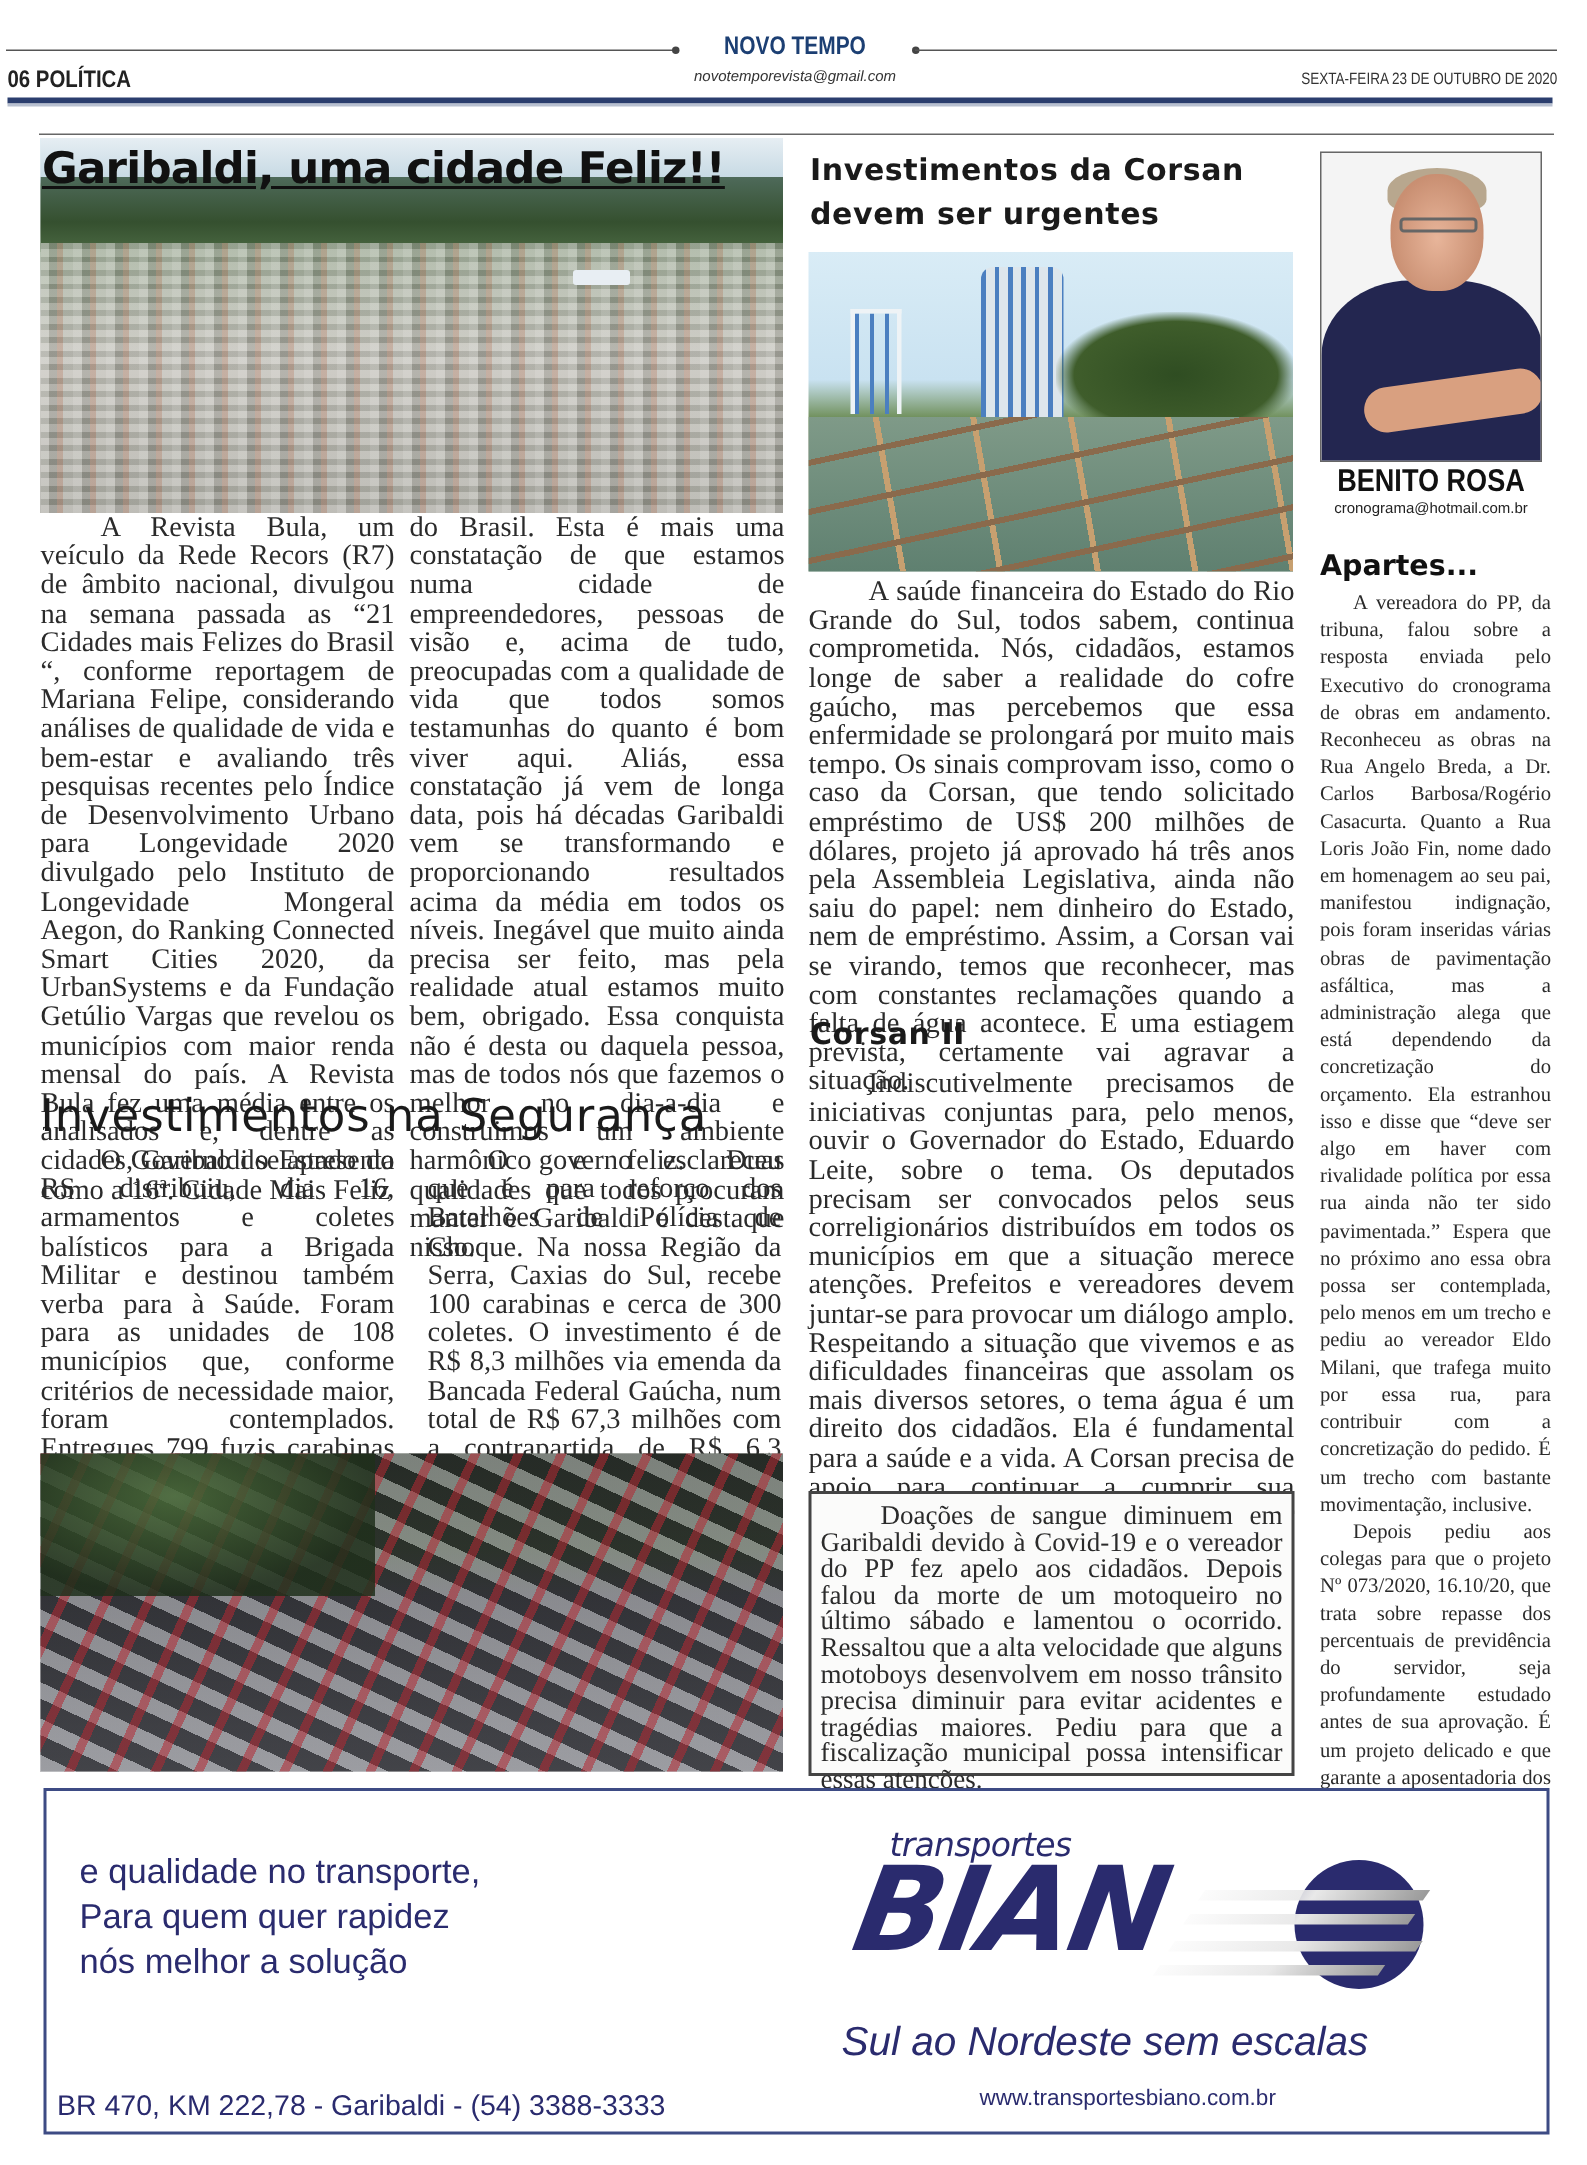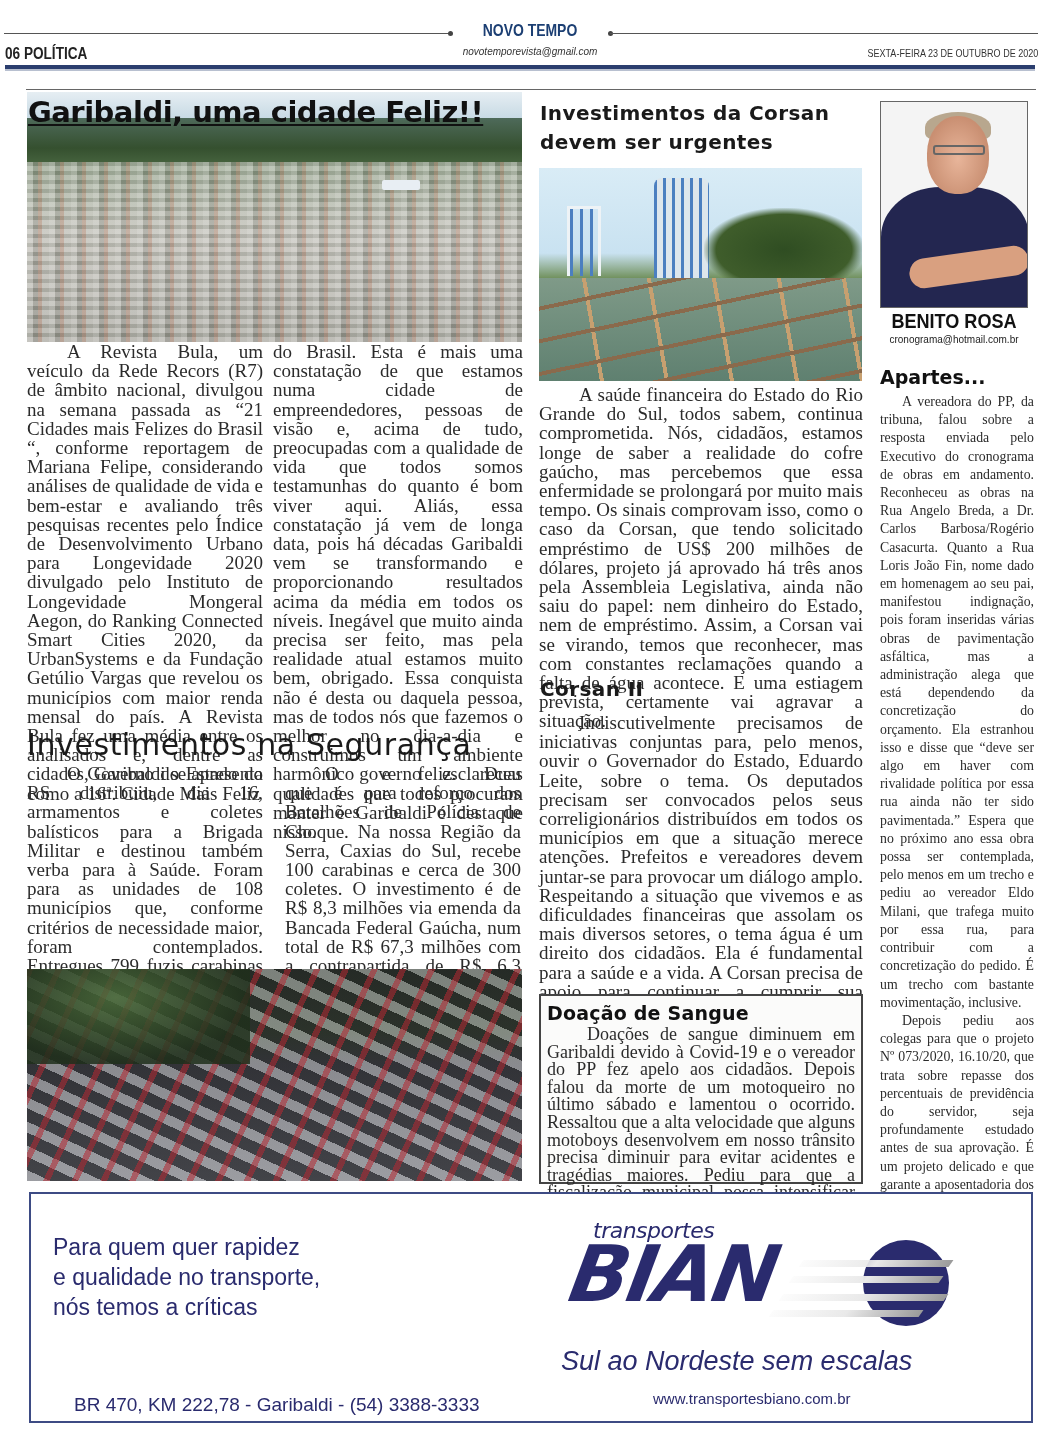--- a/index.html
+++ b/index.html
@@ -183,7 +183,6 @@
 </article>
 
 <aside class="doacao">
-  <div class="doacao-title">Doação de Sangue</div>
   <div class="body-text">
     <p>Doações de sangue diminuem em Garibaldi devido à Covid-19 e o vereador do PP fez apelo aos cidadãos. Depois falou da morte de um motoqueiro no último sábado e lamentou o ocorrido. Ressaltou que a alta velocidade que alguns motoboys desenvolvem em nosso trânsito precisa diminuir para evitar acidentes e tragédias maiores. Pediu para que a fiscalização municipal possa intensificar essas atenções.</p>
   </div>

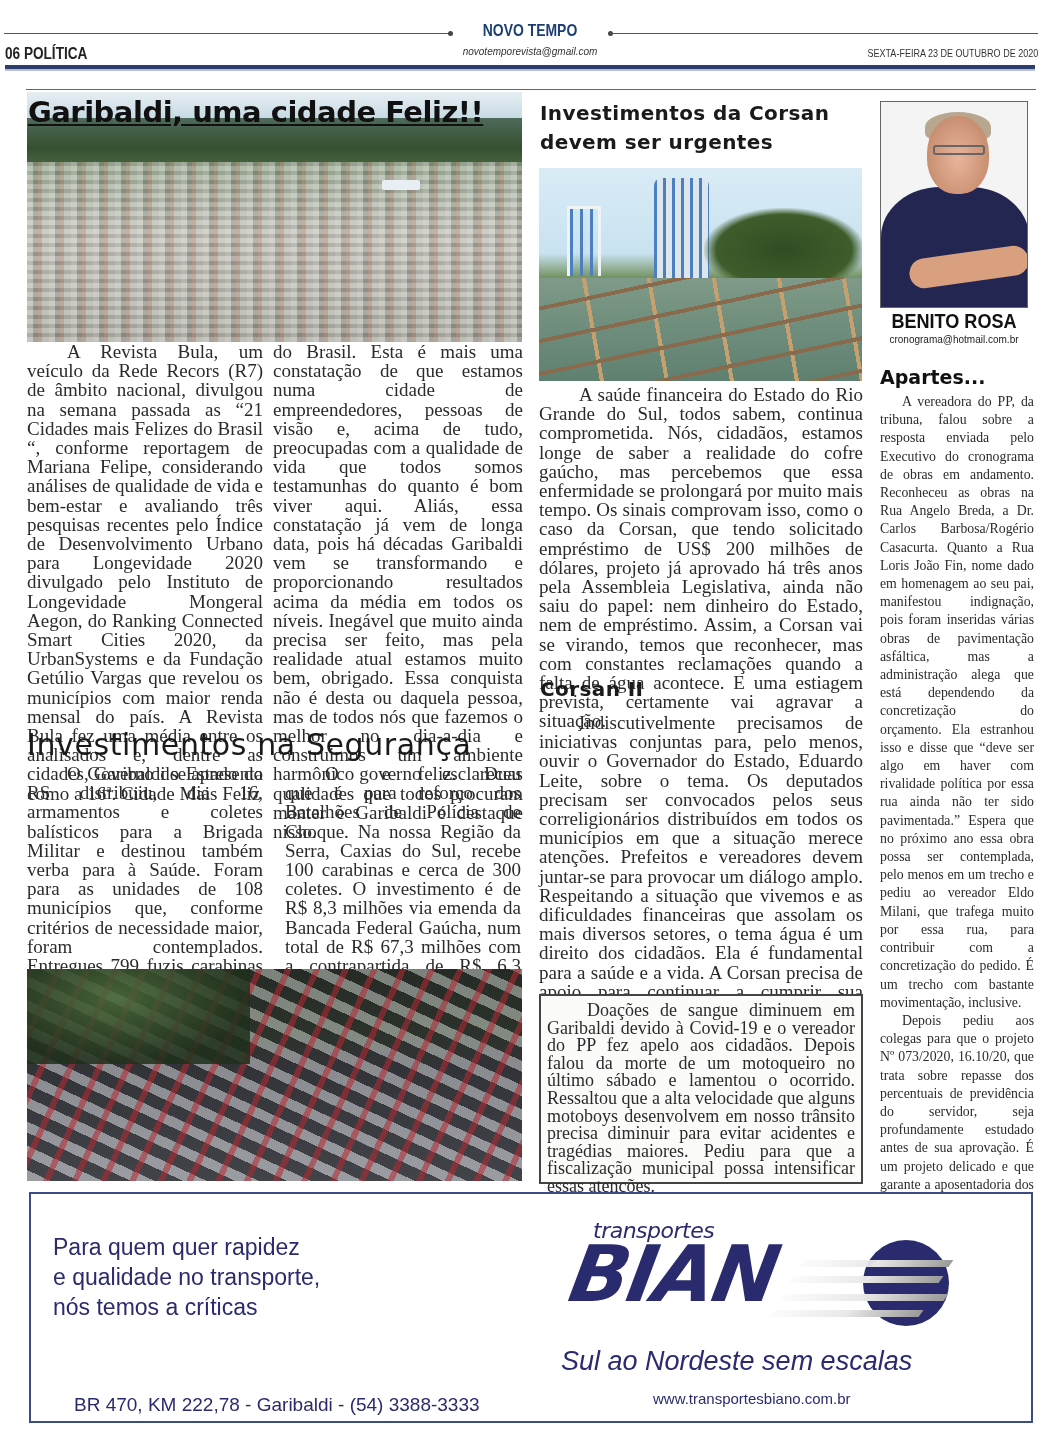--- a/index.html
+++ b/index.html
@@ -209,8 +209,8 @@
 
 <section class="ad">
   <div class="ad-slogan">
+    <div>e qualidade no transporte,</div>
     <div>Para quem quer rapidez</div>
-    <div>e qualidade no transporte,</div>
     <div>nós temos a críticas</div>
   </div>
   <div class="ad-address">BR 470, KM 222,78 - Garibaldi - (54) 3388-3333</div>

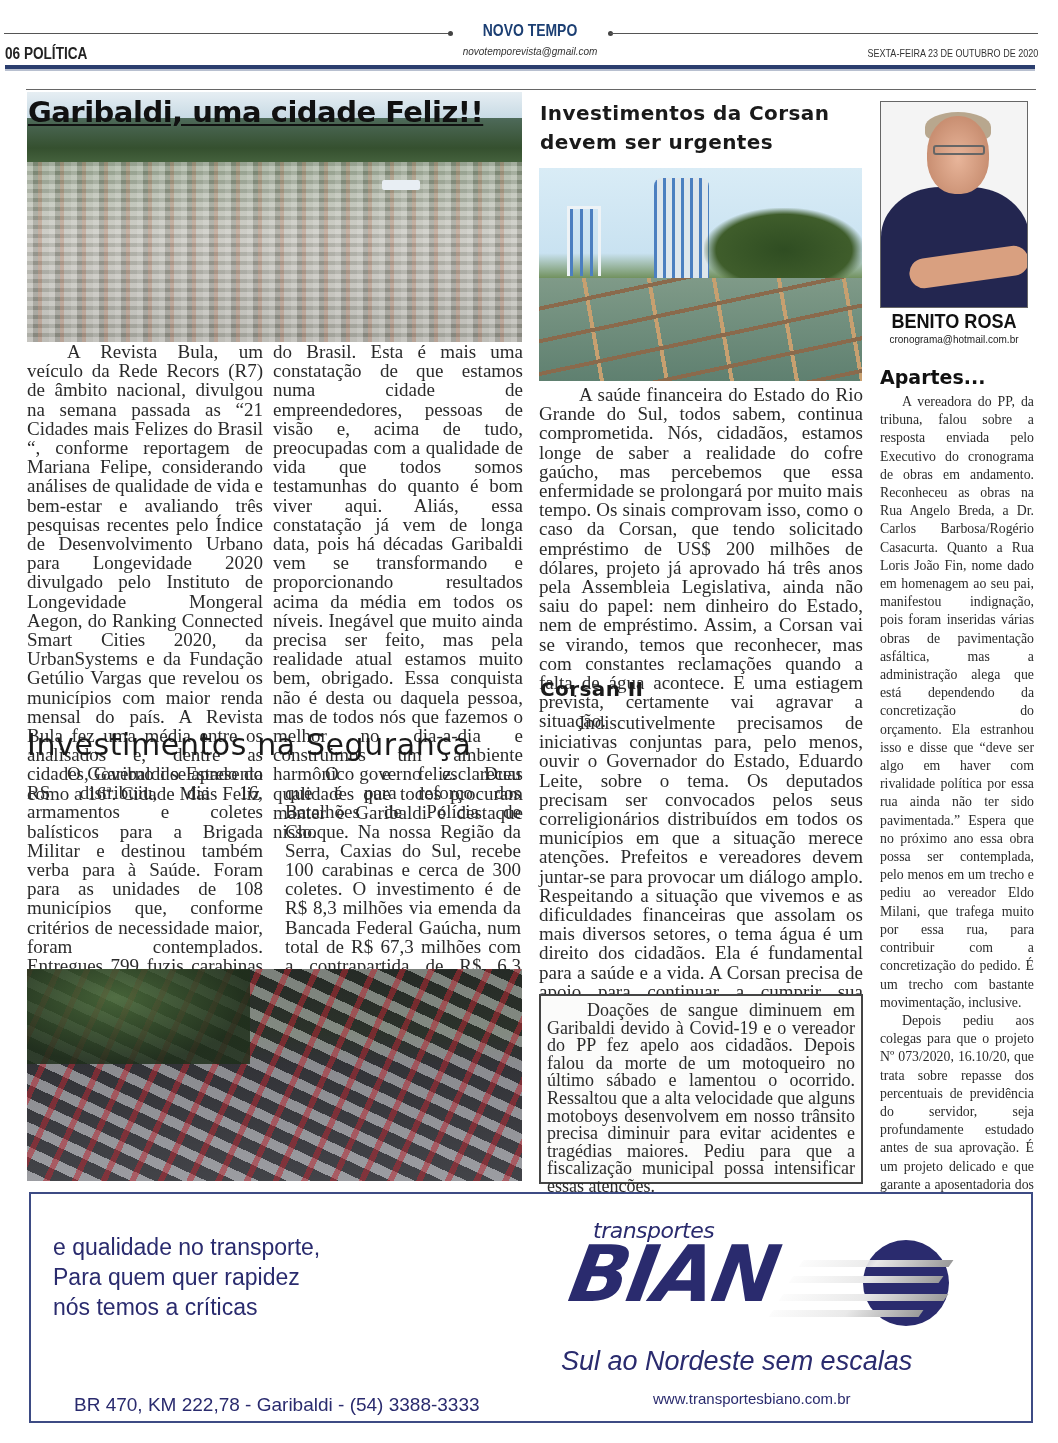--- a/index.html
+++ b/index.html
@@ -211,7 +211,7 @@
   <div class="ad-slogan">
     <div>e qualidade no transporte,</div>
     <div>Para quem quer rapidez</div>
-    <div>nós temos a críticas</div>
+    <div>nós melhor a solução</div>
   </div>
   <div class="ad-address">BR 470, KM 222,78 - Garibaldi - (54) 3388-3333</div>
 

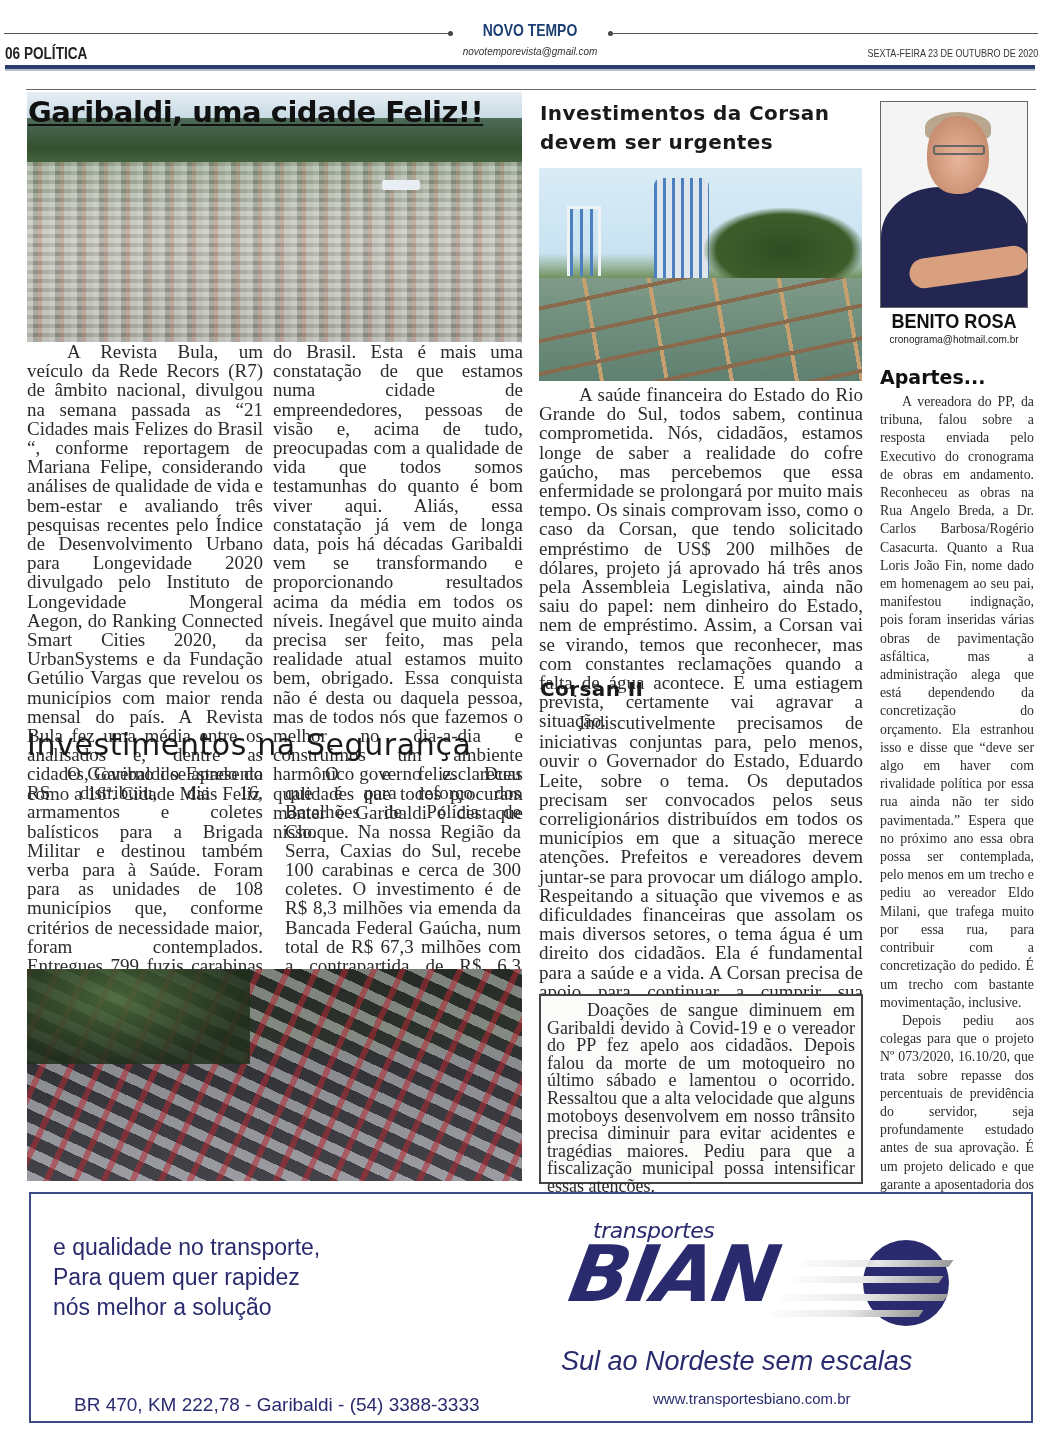--- a/index.html
+++ b/index.html
@@ -106,7 +106,7 @@
   .ad { position: absolute; left: 29px; top: 1192px; width: 1004px; height: 231px; border: 2px solid #3d4b84; background: #fff; }
   .ad-slogan { position: absolute; left: 22px; top: 38px; font-family: "Liberation Sans", sans-serif; font-size: 23px; line-height: 30px; color: #2a2b6e; }
   .ad-slogan div { white-space: nowrap; }
-  .ad-address { position: absolute; left: 7px; top: 200px; font-family: "Liberation Sans", sans-serif; font-size: 19px; color: #2a2b6e; white-space: nowrap; margin-left: 36px; }
+  .ad-address { position: absolute; left: 7px; top: 200px; font-family: "Liberation Sans", sans-serif; font-size: 19px; color: #2a2b6e; white-space: nowrap; }
   .ad-logo { position: absolute; left: 540px; top: 24px; width: 440px; height: 110px; }
   .ad-logo .small { position: absolute; left: 22px; top: 0; font-family: "DejaVu Sans", sans-serif; font-style: italic; font-weight: normal;
     font-size: 22px; color: #2a2b6e; letter-spacing: -0.5px; }

